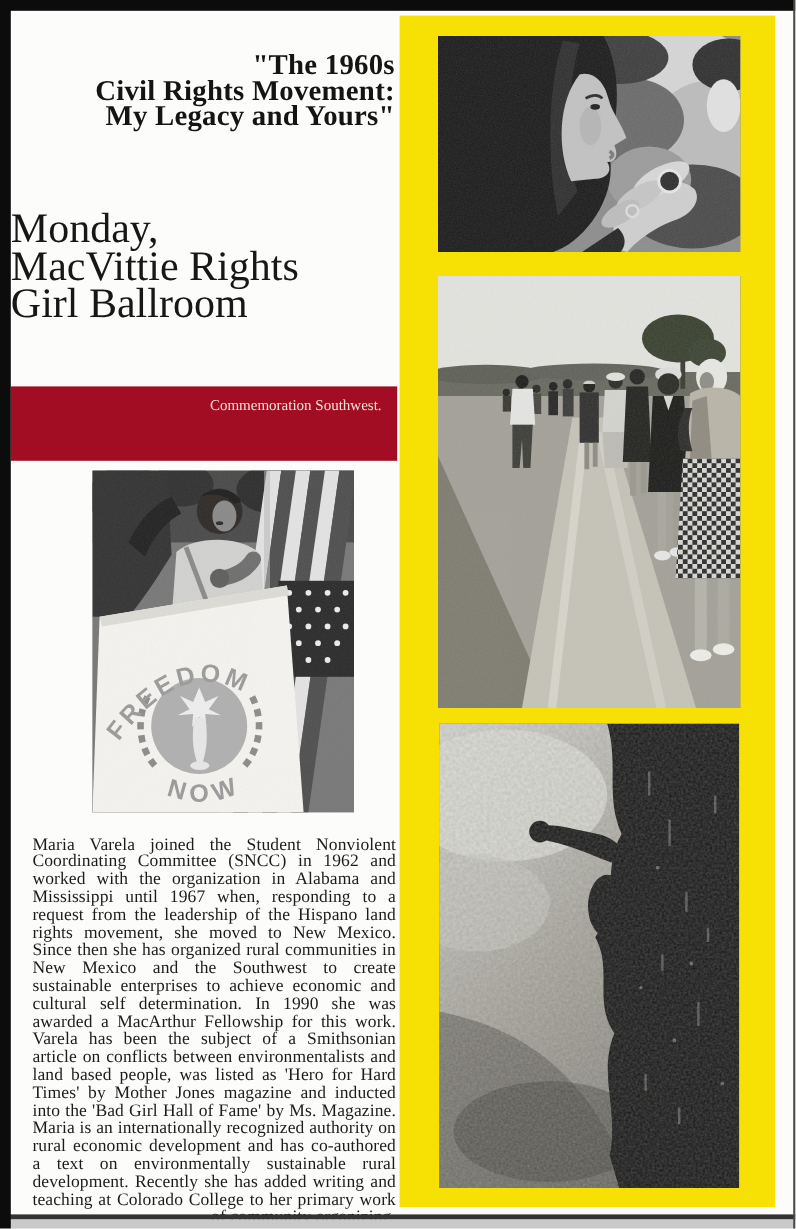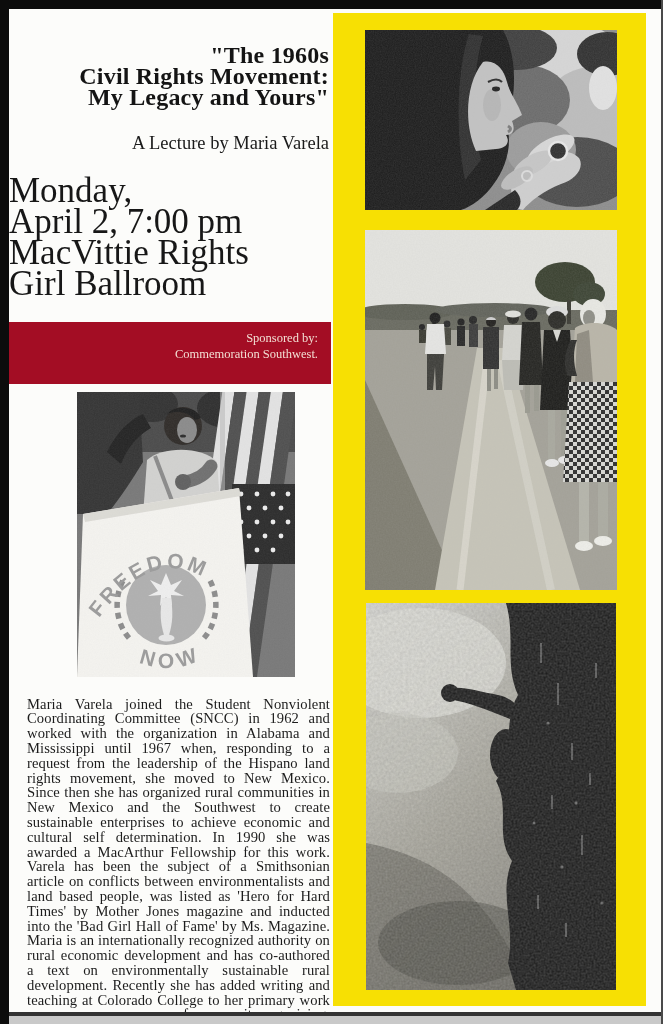--- a/index.html
+++ b/index.html
@@ -313,7 +313,6 @@
     <div>My Legacy and Yours"</div>
   </div>
 
-  <div class="subtitle">A Lecture by Maria Varela</div>
 
   <div class="event">
     <div>Monday,</div>

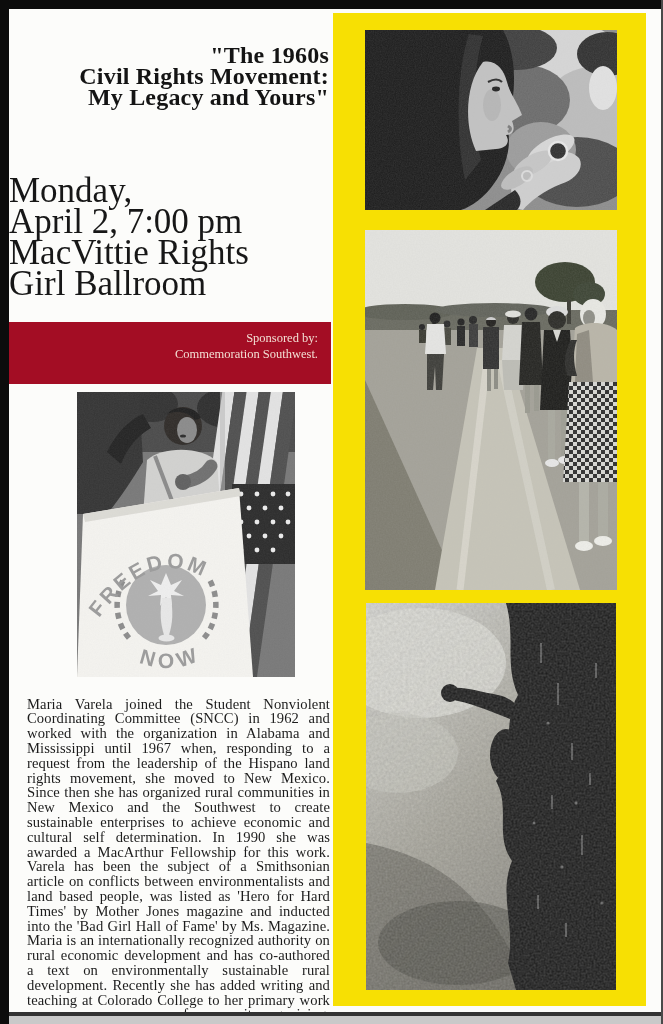--- a/index.html
+++ b/index.html
@@ -316,7 +316,6 @@
 
   <div class="event">
     <div>Monday,</div>
-    <div>April 2, 7:00 pm</div>
     <div>MacVittie Rights</div>
     <div>Girl Ballroom</div>
   </div>

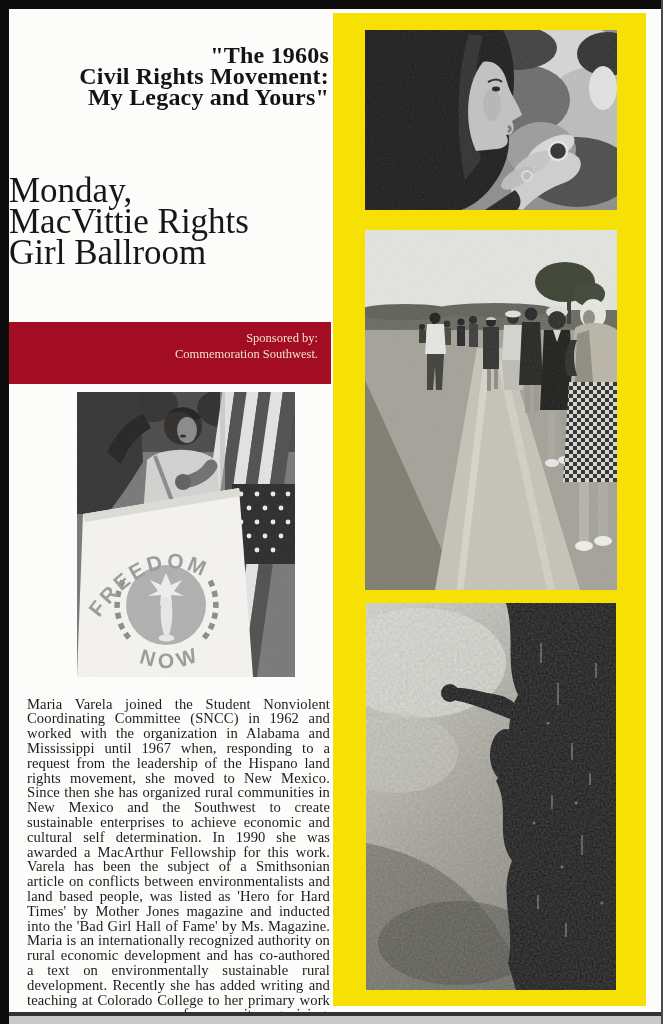--- a/index.html
+++ b/index.html
@@ -321,7 +321,6 @@
   </div>
 
   <div class="banner">
-    <div>Sponsored by:</div>
     <div>Commemoration Southwest.</div>
   </div>
 

